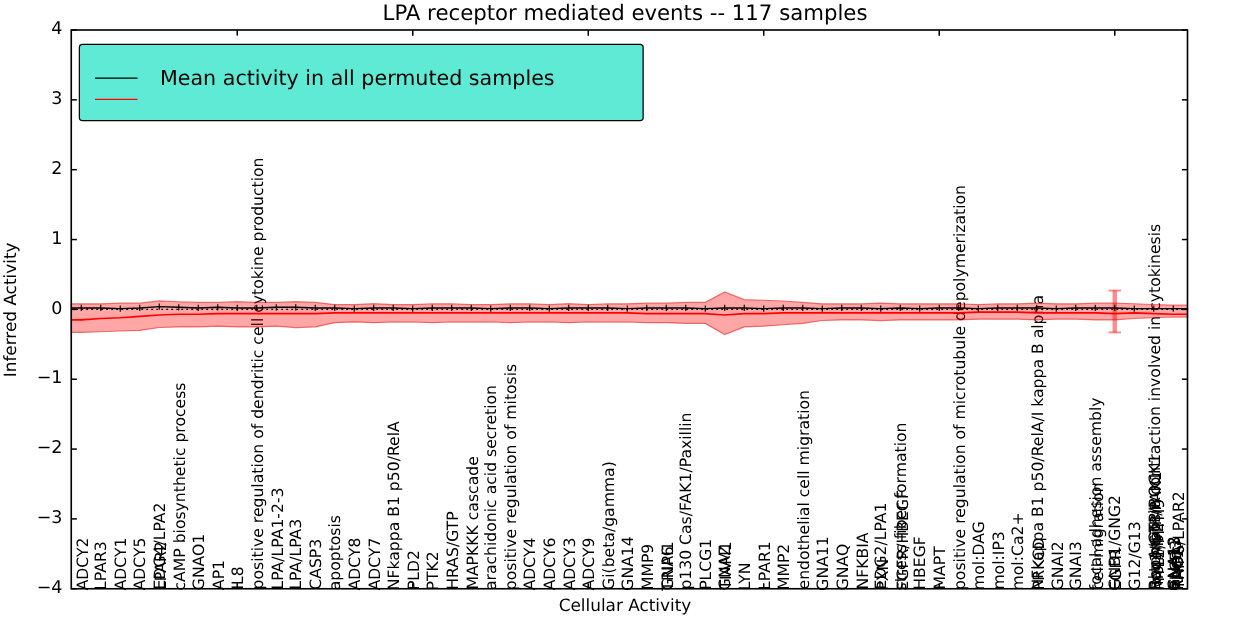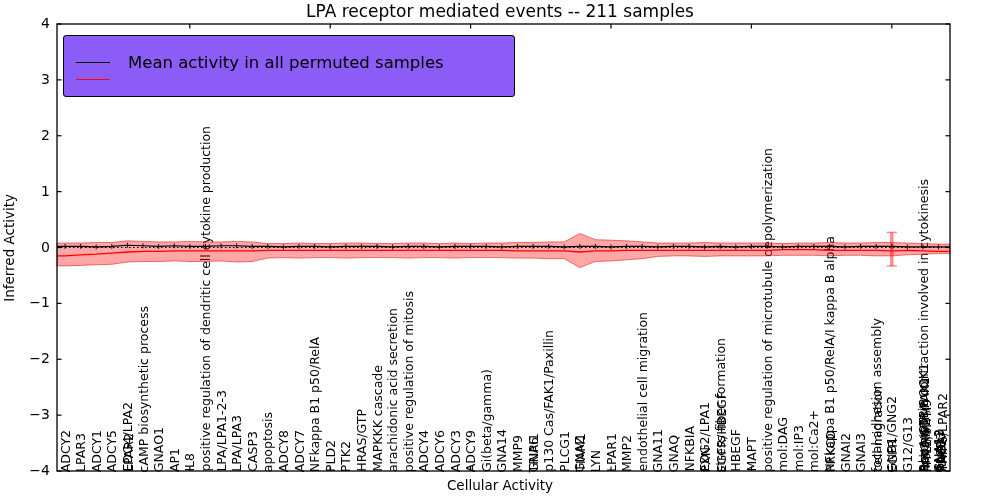--- a/index.html
+++ b/index.html
@@ -32,7 +32,7 @@
 
 <div id="figure">
 
-  <div id="page-title">LPA receptor mediated events -- 211 samples</div>
+  <div id="page-title">LPA receptor mediated events -- 117 samples</div>
 
   <div id="yaxis-title">
     <span>Inferred Activity</span>

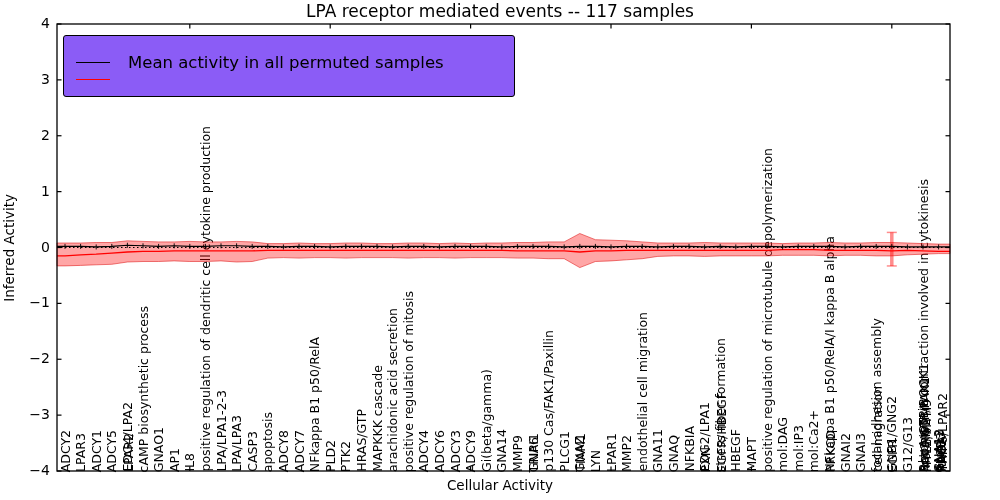--- a/index.html
+++ b/index.html
@@ -20,7 +20,7 @@
   .ytick{position:absolute;left:0;width:50px;text-align:right;font-size:14px;}
   #plot-svg{position:absolute;left:0;top:0;z-index:1;}
   #legend{position:absolute;left:63px;top:35px;width:452px;height:62px;
-       background:#8b5cf6;border:1px solid #000;border-radius:3px;z-index:2;
+       background:#5eead4;border:1px solid #000;border-radius:3px;z-index:2;
        display:flex;flex-direction:column;justify-content:center;
        padding:0 0 0 12px;box-sizing:border-box;gap:7px;}
   .legend-row{display:flex;align-items:center;gap:18px;}

